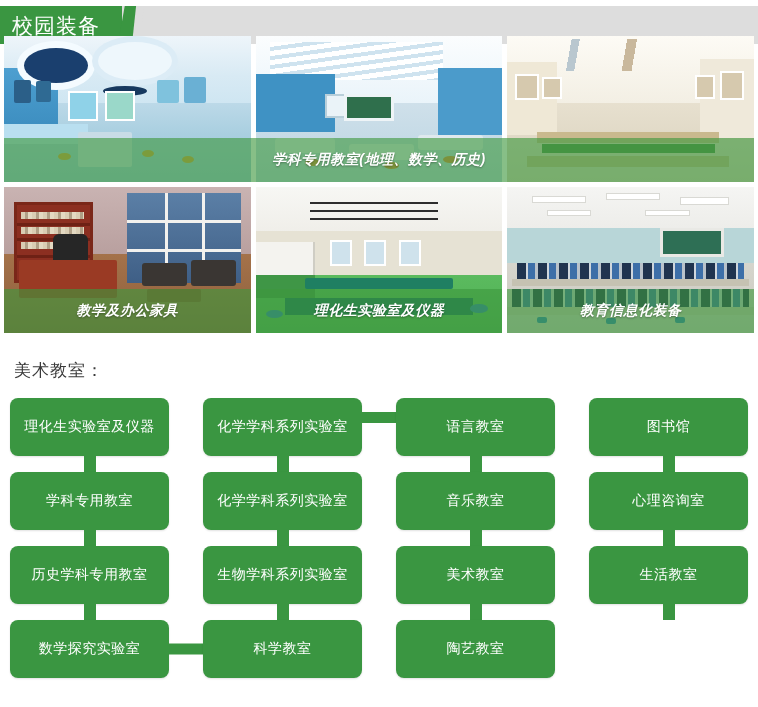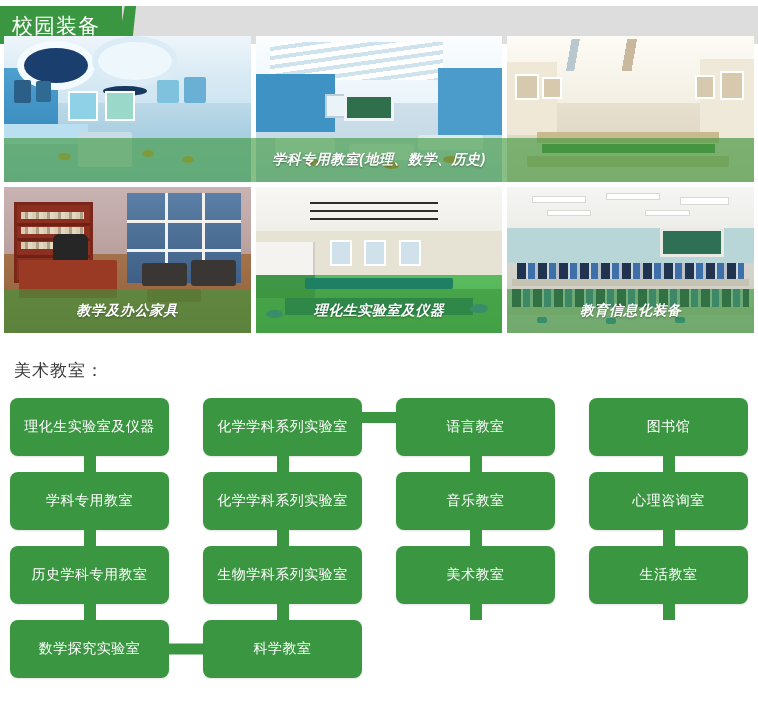--- a/index.html
+++ b/index.html
@@ -481,6 +481,9 @@
     <div class="cell">
       <div class="node">科学教室</div>
     </div>
+    <div class="cell">
+      <div class="node">陶艺教室</div>
+    </div>
 
   </div>
 </div>

